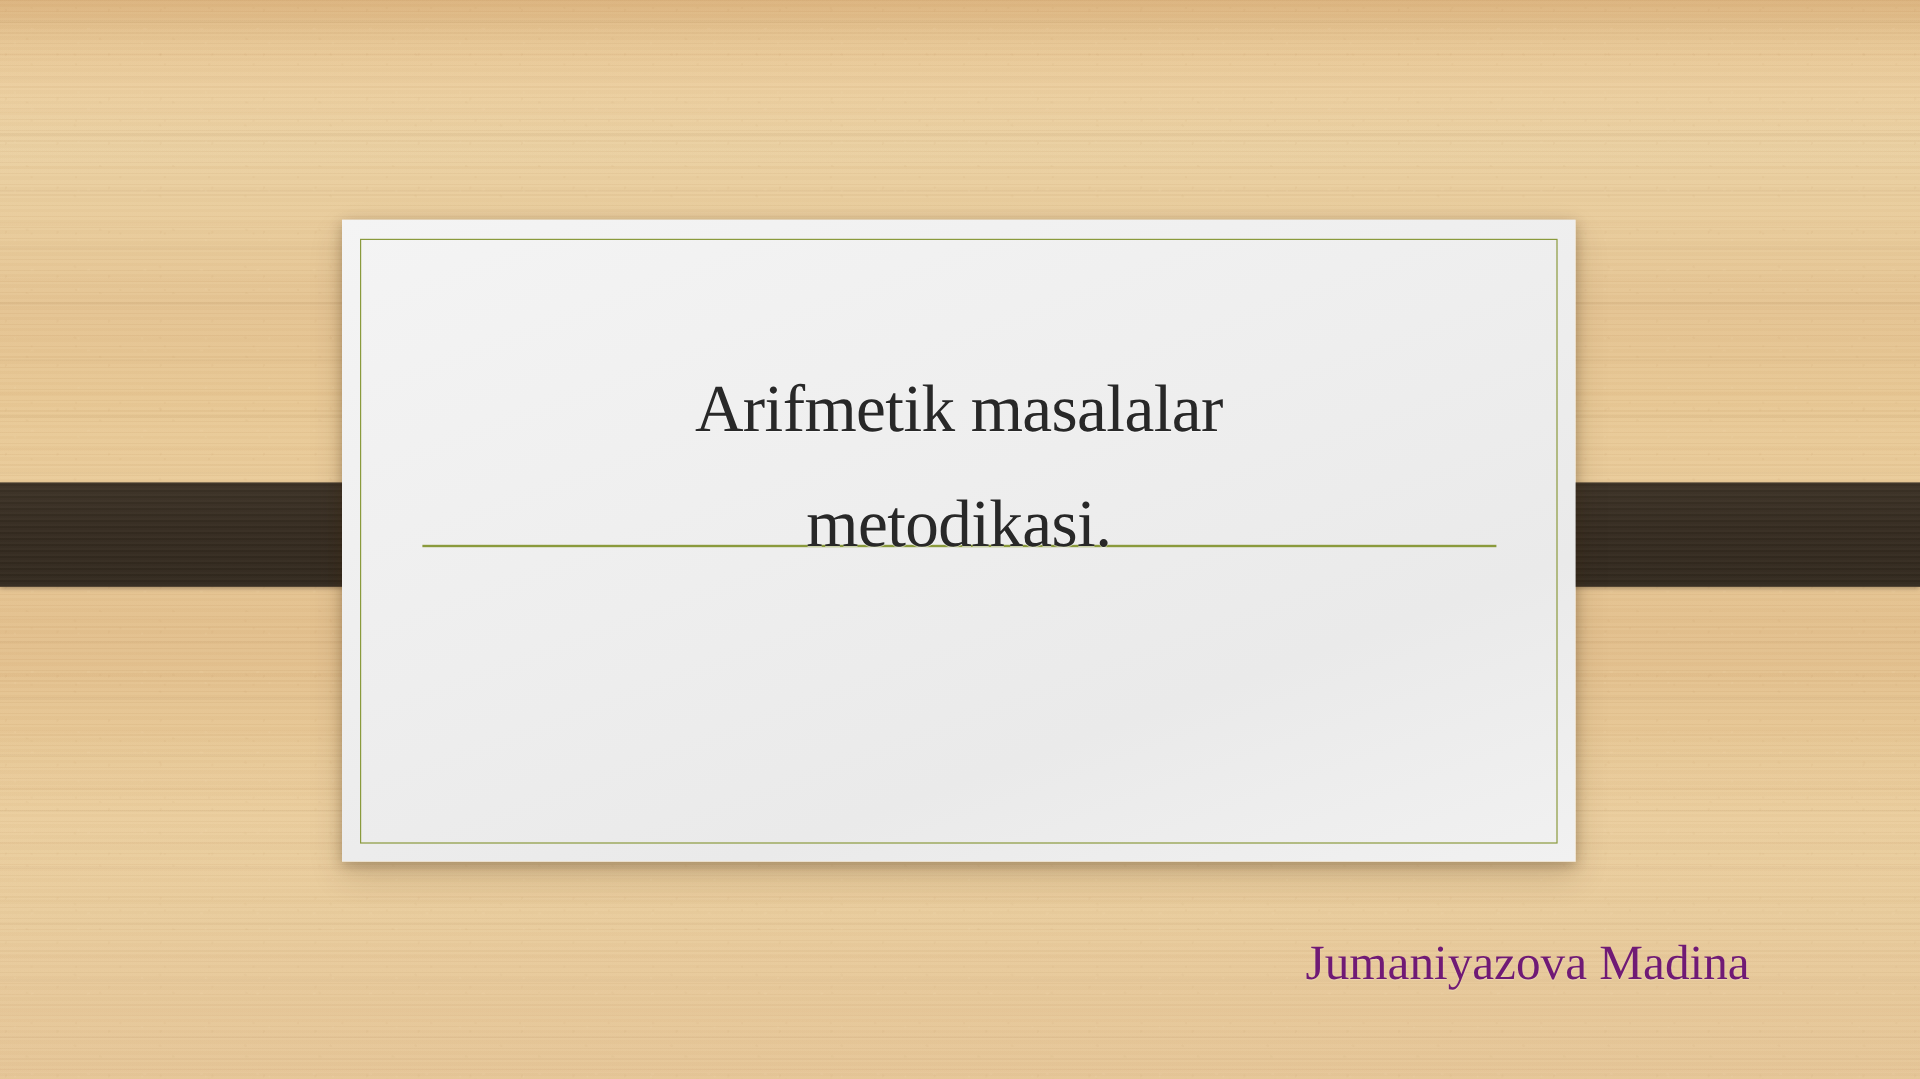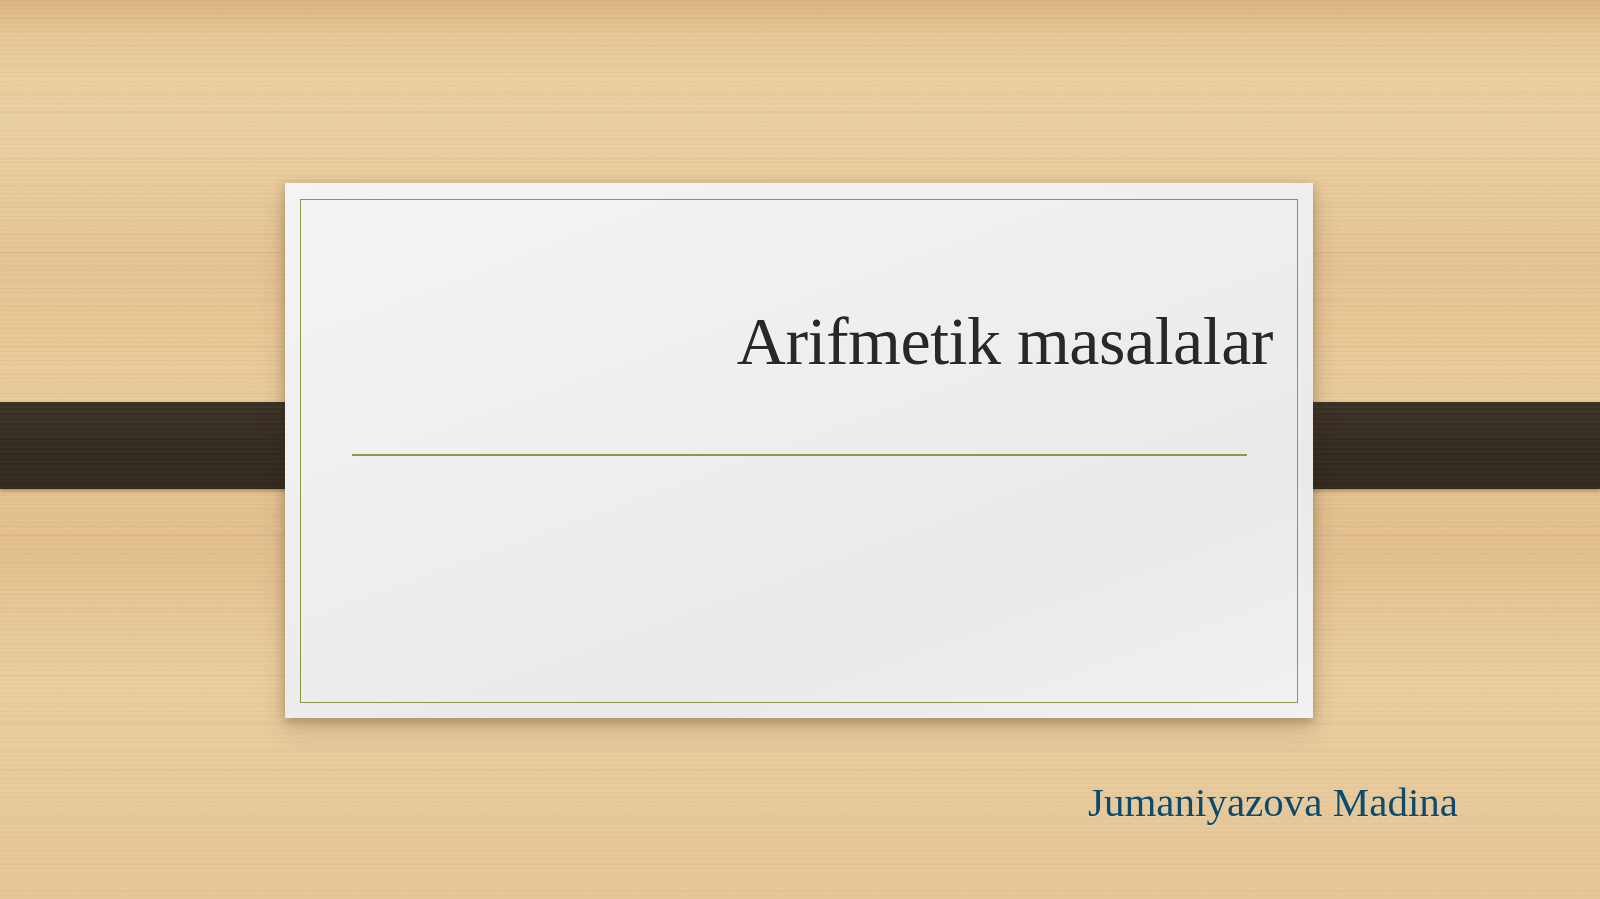--- a/index.html
+++ b/index.html
@@ -176,9 +176,9 @@
     left:40px;
     right:40px;
     top:110px;
-    text-align:right;
+    text-align:center;
     font-family:"Liberation Serif", "DejaVu Serif", serif;
-    font-size:68px;
+    font-size:56px;
     line-height:96px;
     font-weight:400;
     color:#282828;

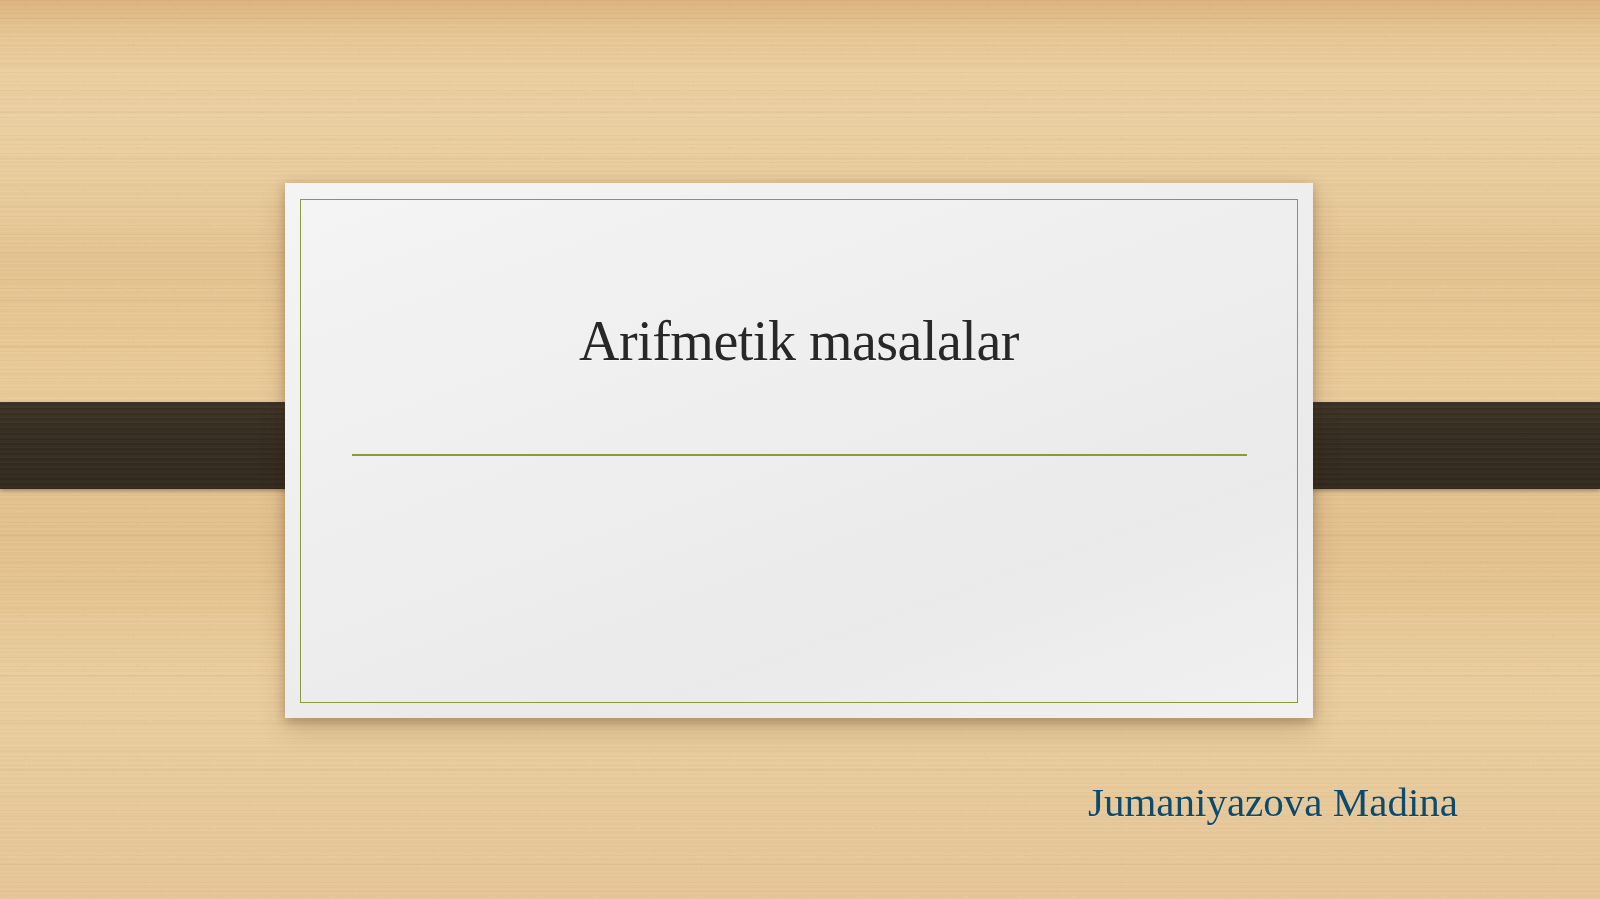--- a/index.html
+++ b/index.html
@@ -228,6 +228,7 @@
 
     <div class="title-text">
       <span class="title-line">Arifmetik masalalar</span>
+      <span class="title-line">metodikasi.</span>
     </div>
   </div>
 

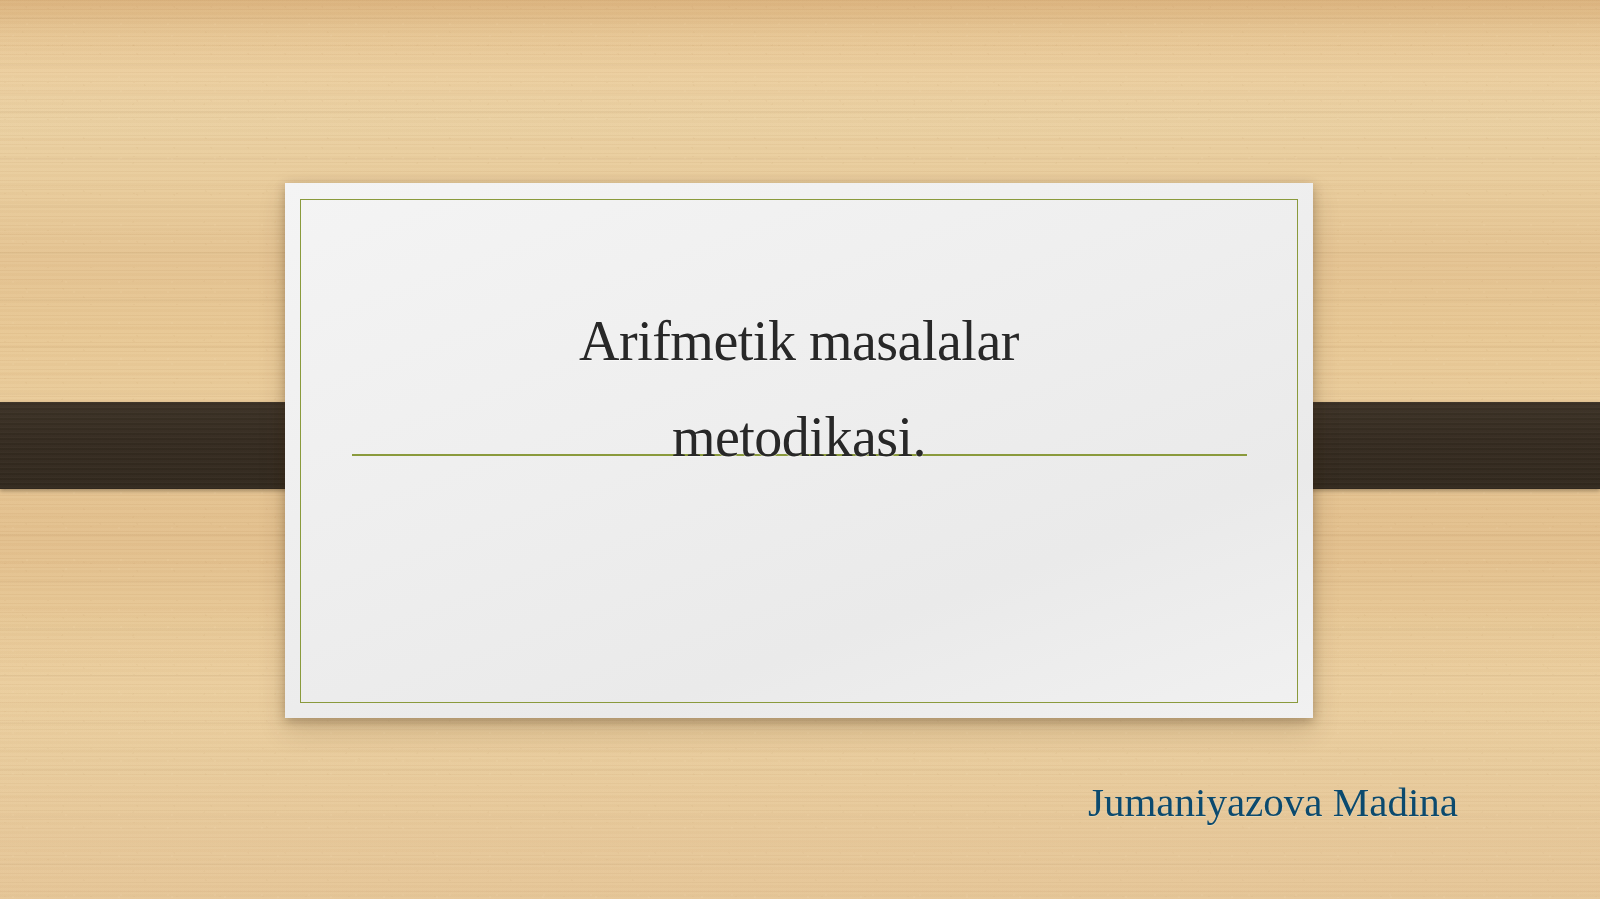--- a/index.html
+++ b/index.html
@@ -198,7 +198,7 @@
     font-family:"Liberation Serif", "DejaVu Serif", serif;
     font-size:41px;
     line-height:48px;
-    color:#0c4a6e;
+    color:#701a75;
     z-index:4;
     text-shadow:0 1px 1px rgba(255,248,225,.35);
     padding-left:24px;

